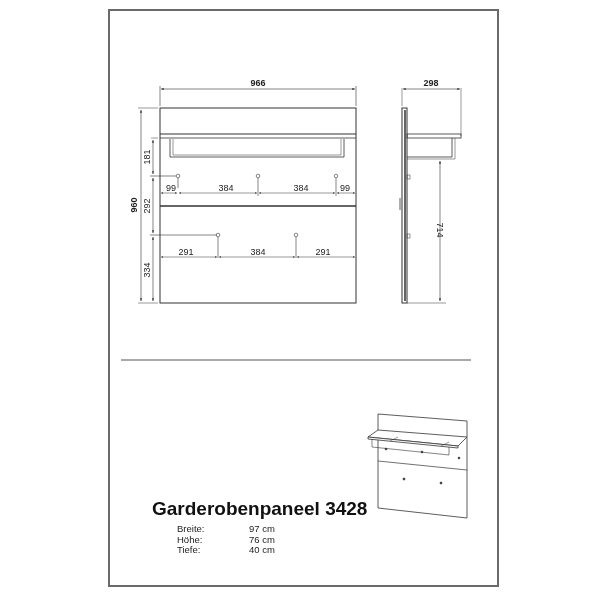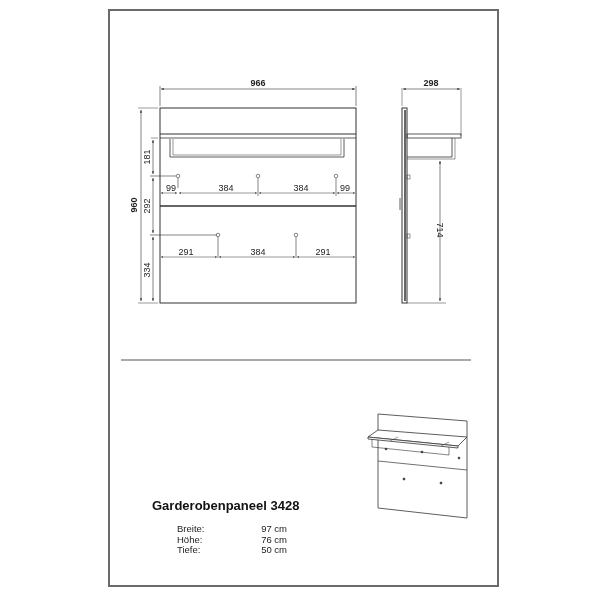--- a/index.html
+++ b/index.html
@@ -8,7 +8,7 @@
   svg.drawing { position: absolute; left: 0; top: 0; }
   .dim { font-family: "Liberation Sans", sans-serif; font-size: 9px; fill: #222; }
   .dimb { font-family: "Liberation Sans", sans-serif; font-size: 9px; font-weight: bold; fill: #222; }
-  .title { position: absolute; left: 152px; top: 498px; font-size: 13px; font-weight: bold; color: #111; white-space: nowrap; }
+  .title { position: absolute; left: 152px; top: 498px; font-size: 19px; font-weight: bold; color: #111; white-space: nowrap; }
   .specs { position: absolute; left: 152px; top: 524px; font-size: 9.5px; color: #222; line-height: 10.5px; }
   .spec-row { display: flex; }
   .spec-label { width: 60px; padding-left: 25px; }

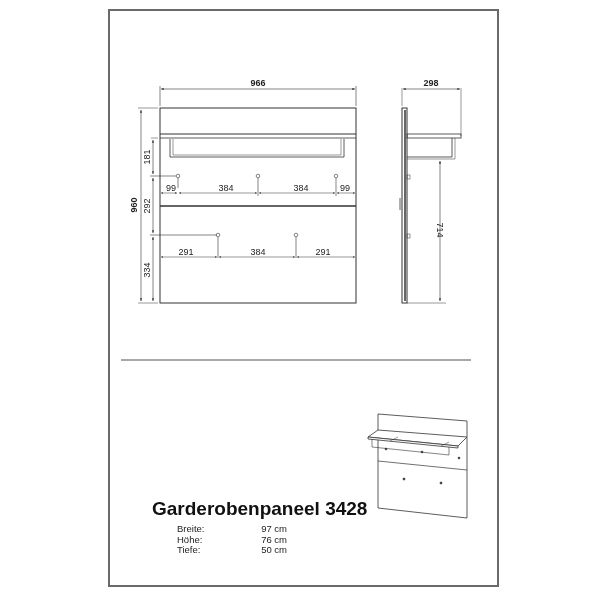--- a/index.html
+++ b/index.html
@@ -12,7 +12,7 @@
   .specs { position: absolute; left: 152px; top: 524px; font-size: 9.5px; color: #222; line-height: 10.5px; }
   .spec-row { display: flex; }
   .spec-label { width: 60px; padding-left: 25px; }
-  .spec-value { width: 50px; text-align: right; }
+  .spec-value { width: 50px; text-align: center; }
 </style>
 </head>
 <body>

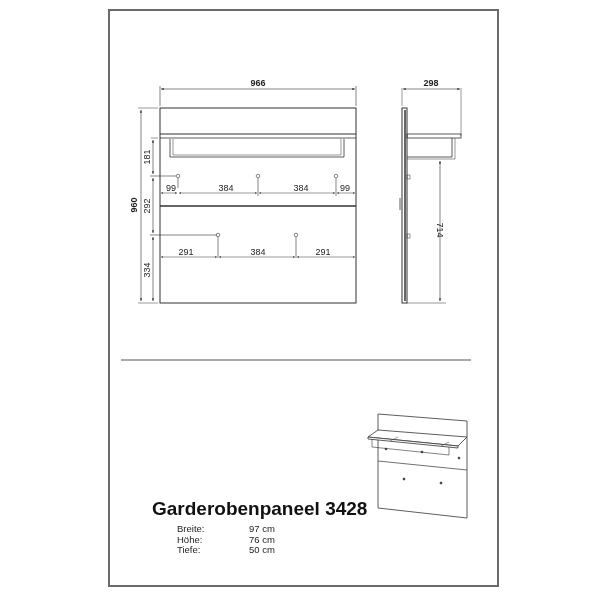--- a/index.html
+++ b/index.html
@@ -155,7 +155,7 @@
   </div>
   <div class="spec-row">
     <span class="spec-label">Tiefe:</span>
-    <span class="spec-value">50 cm</span>
+    <span class="spec-value">40 cm</span>
   </div>
 </div>
 

